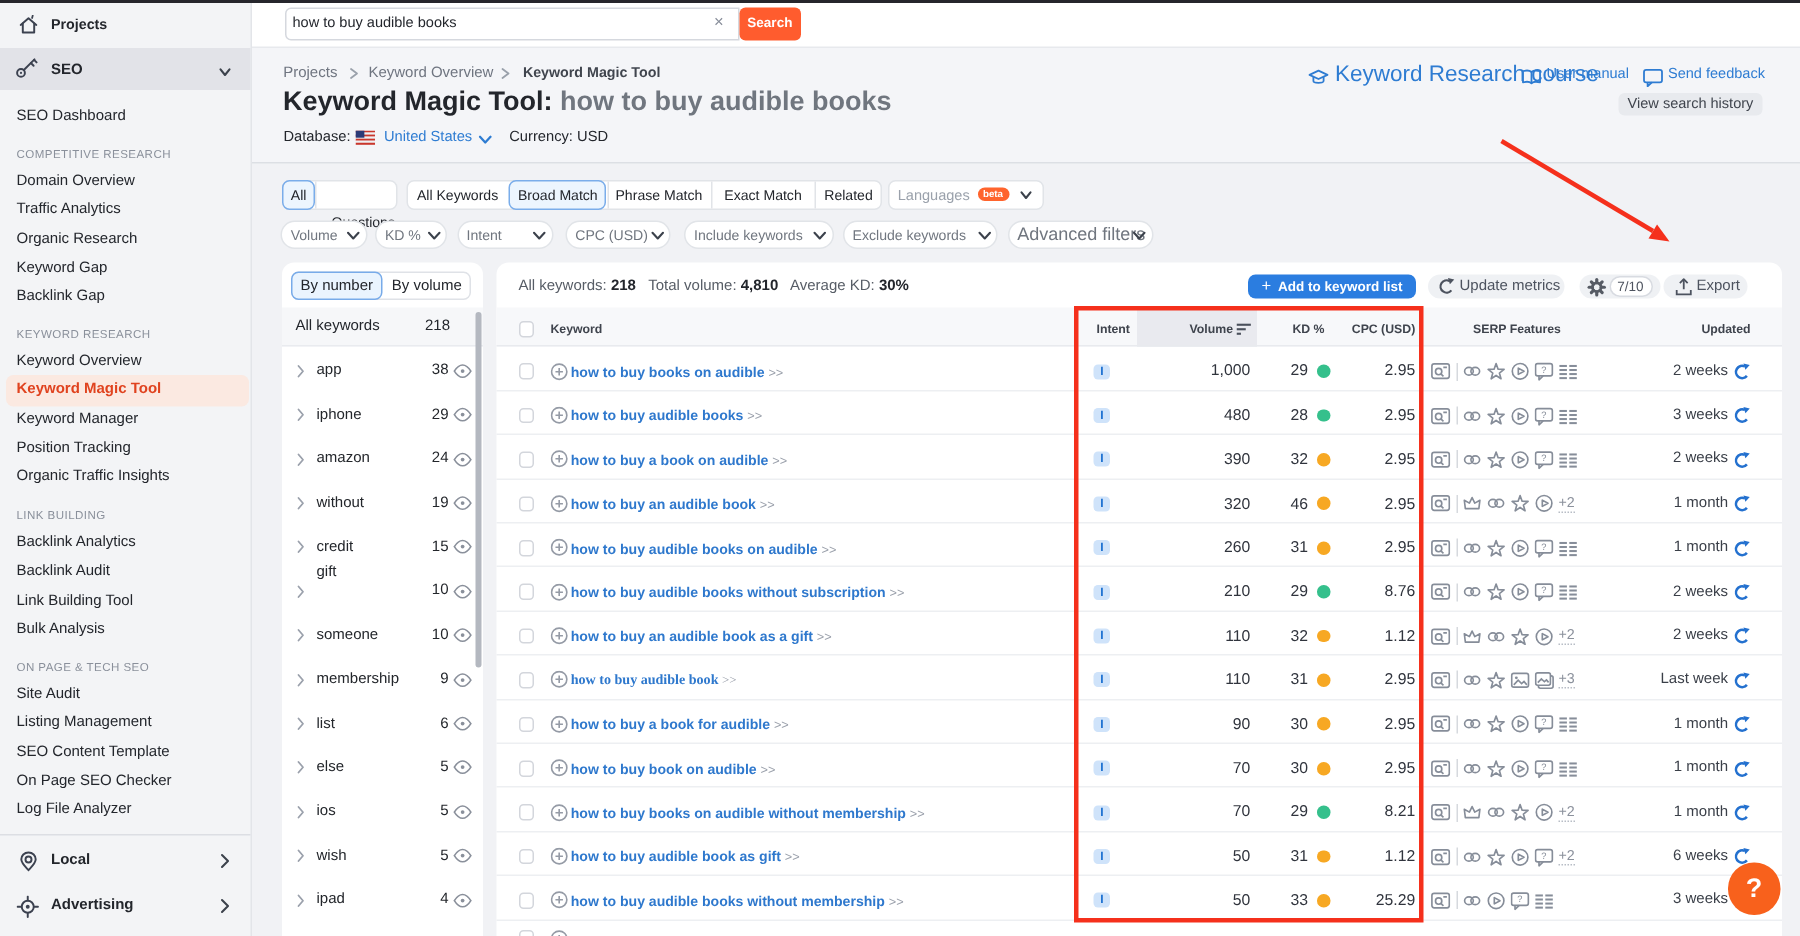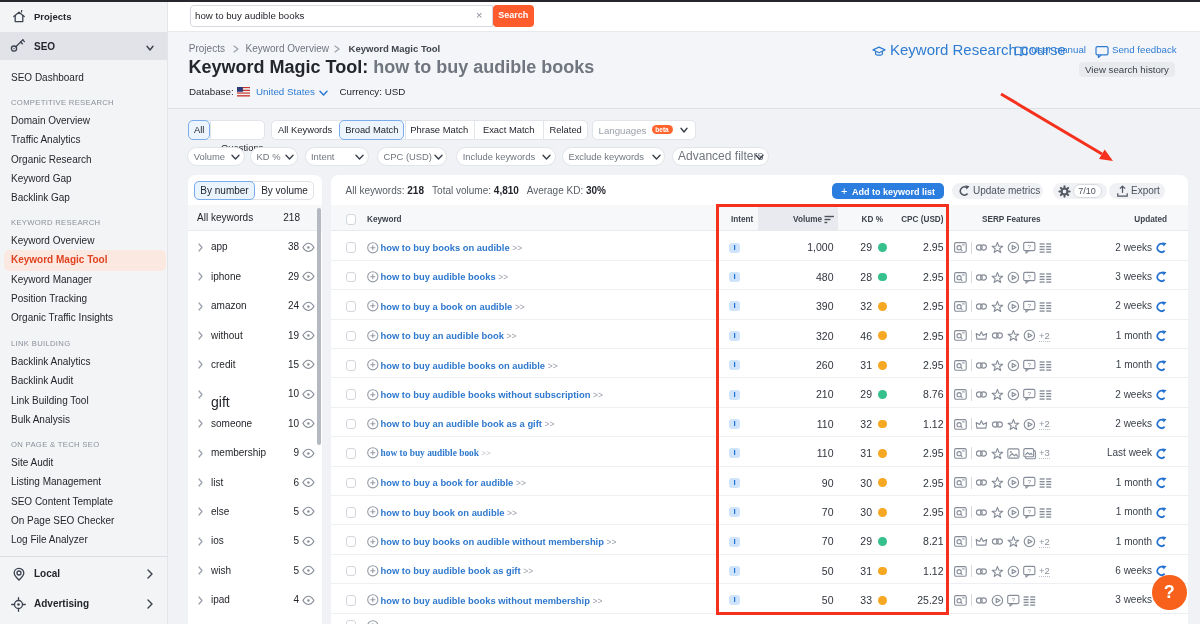--- a/index.html
+++ b/index.html
@@ -292,7 +292,7 @@
       <path d="M1 1 L4 4.5 L1 8" stroke="#9ba1ac" stroke-width="1.2" stroke-linecap="round" stroke-linejoin="round"></path>
     </svg>
   </div>
-<div style="position:absolute;left:211px;top:396px;font-size:14px;line-height:12.0px;color:#23262b;font-weight:400;">gift</div>
+<div style="position:absolute;left:211px;top:376px;font-size:10px;line-height:12.0px;color:#23262b;font-weight:400;">gift</div>
 <div style="position:absolute;right:901px;top:388.3px;font-size:10px;line-height:12.0px;color:#23262b;font-weight:400;text-align:right;">10</div>
 <div style="position:absolute;left:301.5px;top:387.7999999999999px;font-size:0;line-height:0;">
     <svg width="13" height="13" viewBox="0 0 13 13" fill="none">

